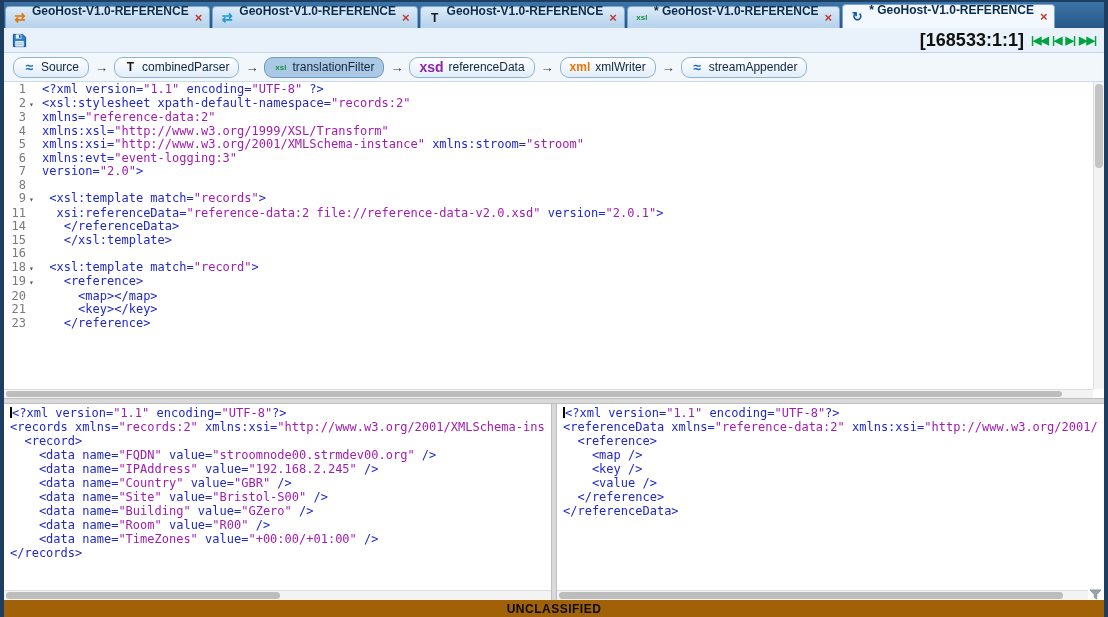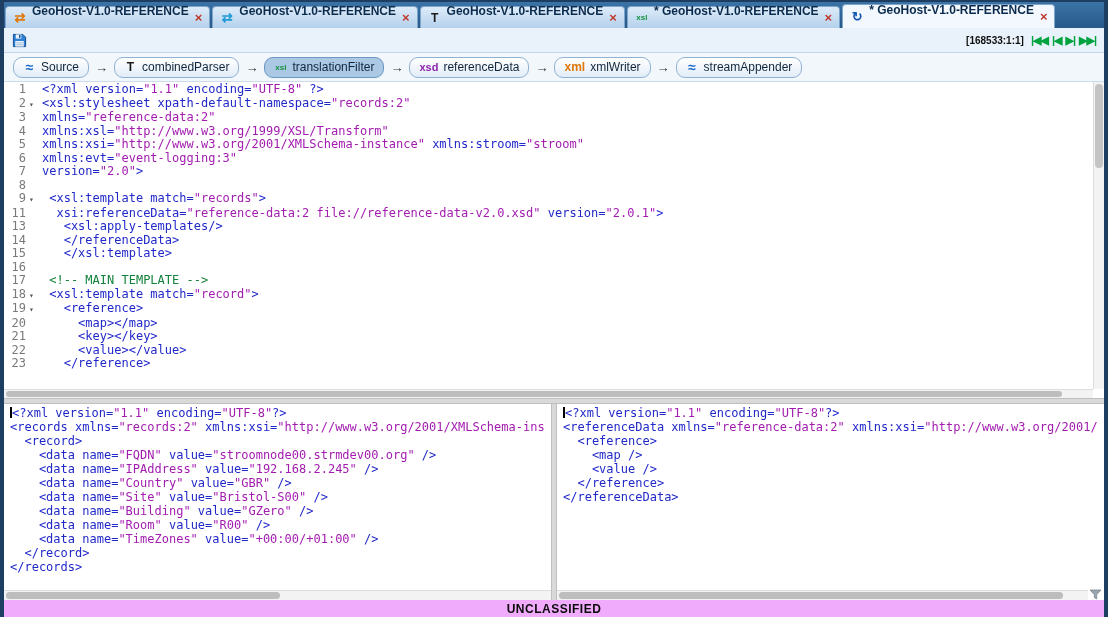--- a/index.html
+++ b/index.html
@@ -39,7 +39,7 @@
   }
   .save-btn { background:none; border:none; cursor:pointer; display:flex; align-items:center; padding:0; }
   .toolbar-right { margin-left:auto; display:flex; align-items:center; gap:7px; }
-  .step-ref { font-size:10px; font-weight:bold; color:#101010; }
+  .step-ref { font-size:18px; font-weight:bold; color:#101010; }
   .step-buttons { display:flex; align-items:center; gap:4px; }
   .step-btn {
     color:var(--step-green,#00a33d); font-size:11px; font-weight:bold;

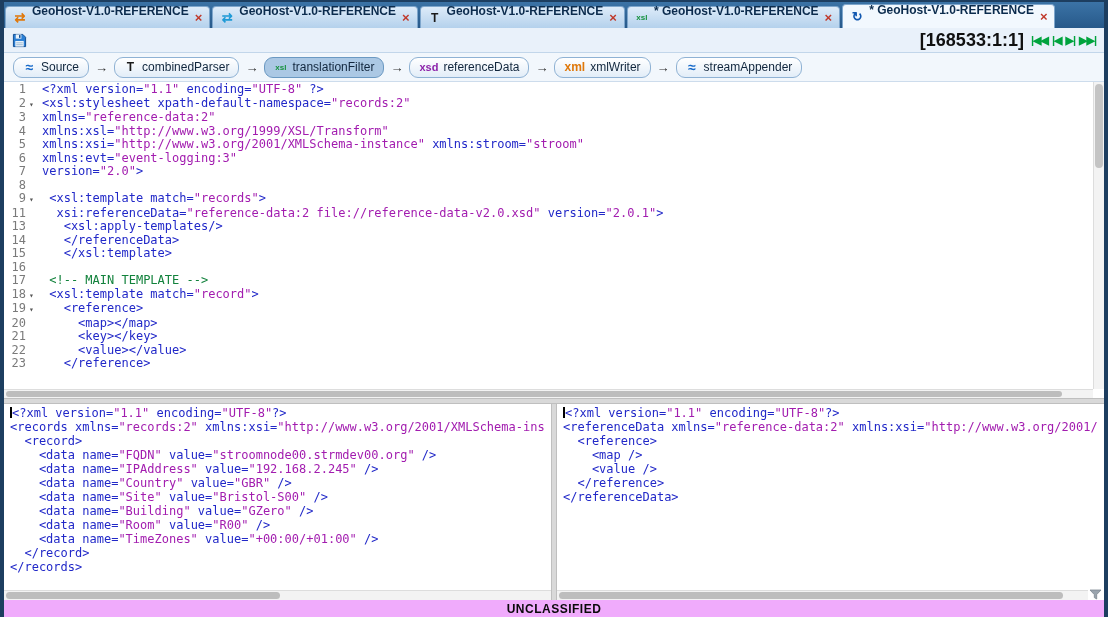--- a/index.html
+++ b/index.html
@@ -186,7 +186,7 @@
       </div>
       <span class="pipe-arrow">→</span>
       <div class="pipe-el">
-        <span class="icon" style="color: rgb(142, 36, 170); font-size: 11px; font-weight: bold;">xsd</span>
+        <span class="icon" style="color: rgb(142, 36, 170); font-size: 14px; font-weight: bold;">xsd</span>
         <span>referenceData</span>
       </div>
       <span class="pipe-arrow">→</span>

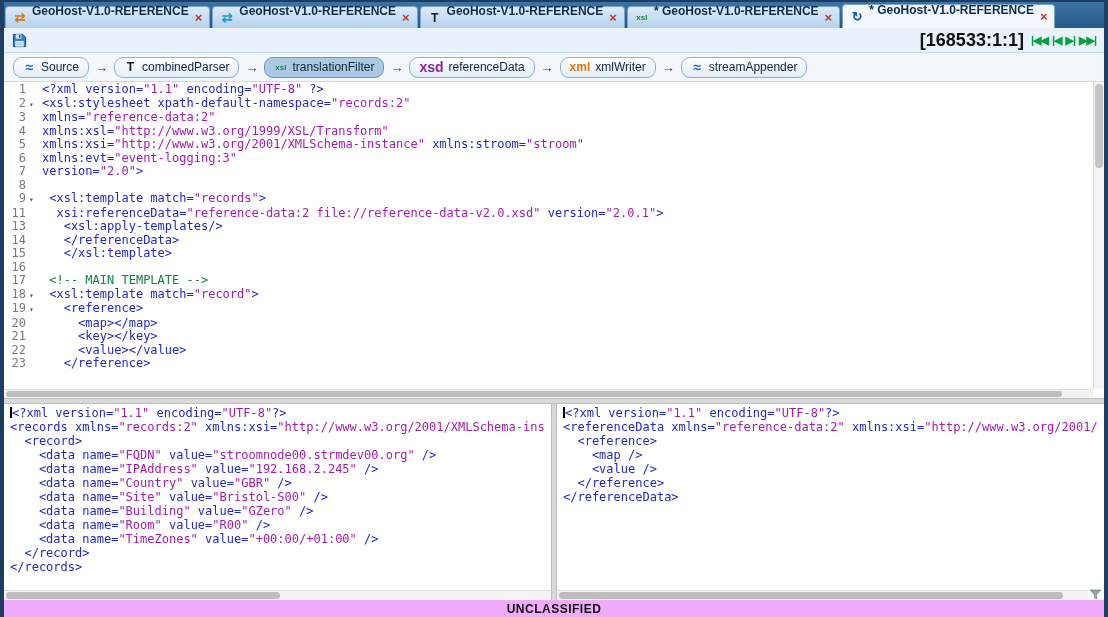--- a/index.html
+++ b/index.html
@@ -213,7 +213,6 @@
         <div class="code-row"><span class="gutter-cell"><span class="num">8</span><span class="fold"></span></span><span class="code-line">&nbsp;</span></div>
         <div class="code-row"><span class="gutter-cell"><span class="num">9</span><span class="fold">▾</span></span><span class="code-line"><span class="tok-tag"> &lt;xsl:template match=</span><span class="tok-string">"records"</span><span class="tok-tag">&gt;</span></span></div>
         <div class="code-row"><span class="gutter-cell"><span class="num">11</span><span class="fold"></span></span><span class="code-line"><span class="tok-tag">  xsi:referenceData=</span><span class="tok-string">"reference-data:2 file://reference-data-v2.0.xsd"</span><span class="tok-tag"> version=</span><span class="tok-string">"2.0.1"</span><span class="tok-tag">&gt;</span></span></div>
-        <div class="code-row"><span class="gutter-cell"><span class="num">13</span><span class="fold"></span></span><span class="code-line"><span class="tok-tag">   &lt;xsl:apply-templates/&gt;</span></span></div>
         <div class="code-row"><span class="gutter-cell"><span class="num">14</span><span class="fold"></span></span><span class="code-line"><span class="tok-tag">   &lt;/referenceData&gt;</span></span></div>
         <div class="code-row"><span class="gutter-cell"><span class="num">15</span><span class="fold"></span></span><span class="code-line"><span class="tok-tag">   &lt;/xsl:template&gt;</span></span></div>
         <div class="code-row"><span class="gutter-cell"><span class="num">16</span><span class="fold"></span></span><span class="code-line">&nbsp;</span></div>

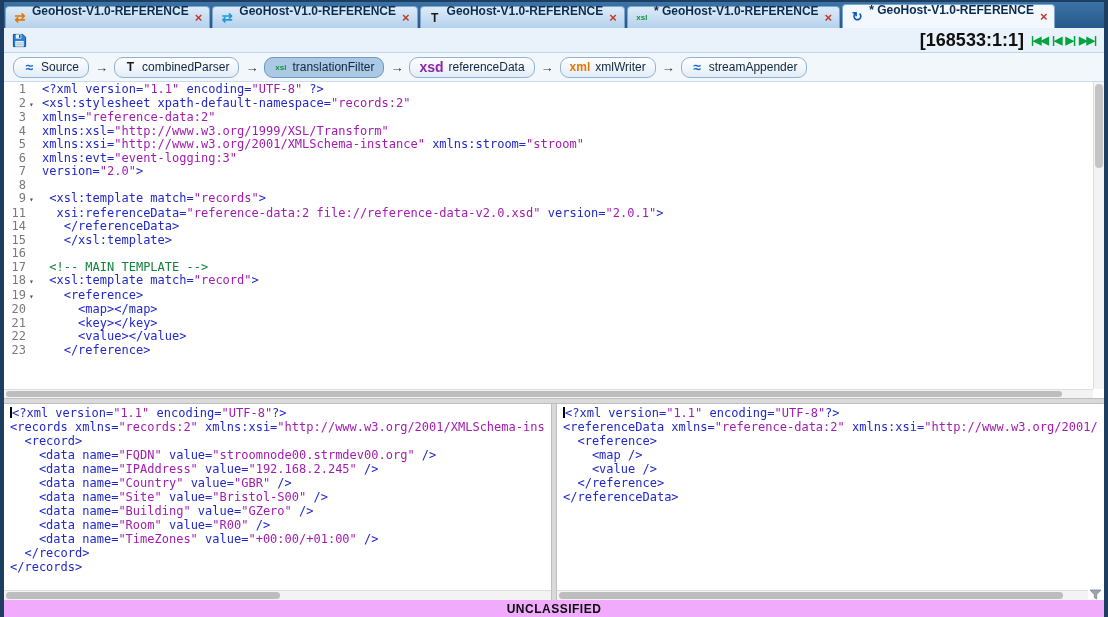--- a/index.html
+++ b/index.html
@@ -216,7 +216,6 @@
         <div class="code-row"><span class="gutter-cell"><span class="num">14</span><span class="fold"></span></span><span class="code-line"><span class="tok-tag">   &lt;/referenceData&gt;</span></span></div>
         <div class="code-row"><span class="gutter-cell"><span class="num">15</span><span class="fold"></span></span><span class="code-line"><span class="tok-tag">   &lt;/xsl:template&gt;</span></span></div>
         <div class="code-row"><span class="gutter-cell"><span class="num">16</span><span class="fold"></span></span><span class="code-line">&nbsp;</span></div>
-        <div class="code-row"><span class="gutter-cell"><span class="num">17</span><span class="fold"></span></span><span class="code-line"><span class="tok-comment"> &lt;!-- MAIN TEMPLATE --&gt;</span></span></div>
         <div class="code-row"><span class="gutter-cell"><span class="num">18</span><span class="fold">▾</span></span><span class="code-line"><span class="tok-tag"> &lt;xsl:template match=</span><span class="tok-string">"record"</span><span class="tok-tag">&gt;</span></span></div>
         <div class="code-row"><span class="gutter-cell"><span class="num">19</span><span class="fold">▾</span></span><span class="code-line"><span class="tok-tag">   &lt;reference&gt;</span></span></div>
         <div class="code-row"><span class="gutter-cell"><span class="num">20</span><span class="fold"></span></span><span class="code-line"><span class="tok-tag">     &lt;map&gt;&lt;/map&gt;</span></span></div>

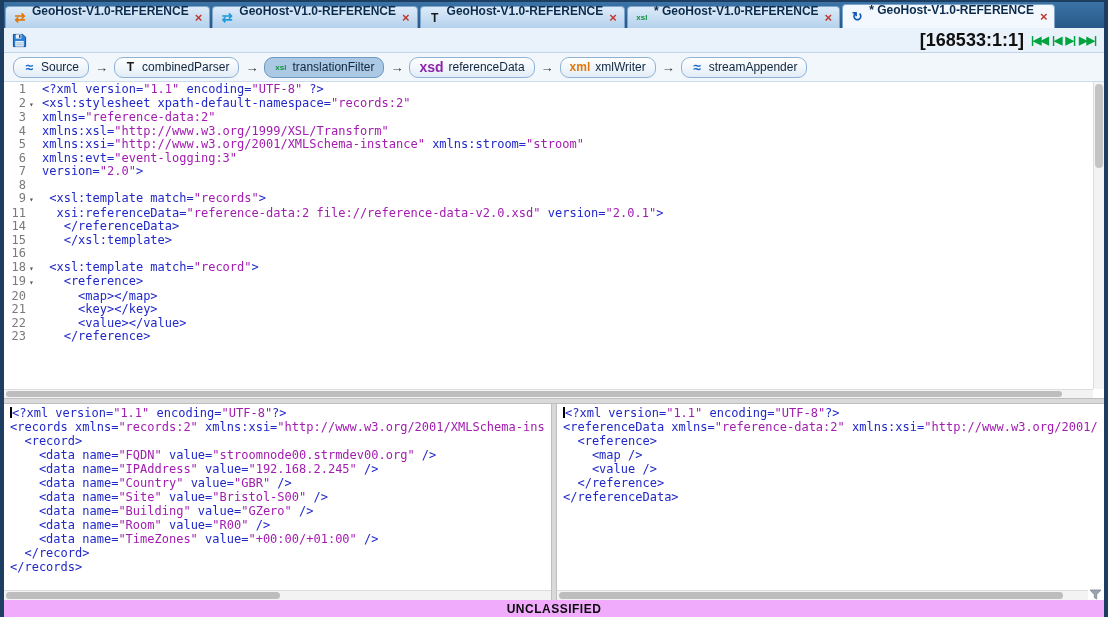--- a/index.html
+++ b/index.html
@@ -220,7 +220,6 @@
         <div class="code-row"><span class="gutter-cell"><span class="num">19</span><span class="fold">▾</span></span><span class="code-line"><span class="tok-tag">   &lt;reference&gt;</span></span></div>
         <div class="code-row"><span class="gutter-cell"><span class="num">20</span><span class="fold"></span></span><span class="code-line"><span class="tok-tag">     &lt;map&gt;&lt;/map&gt;</span></span></div>
         <div class="code-row"><span class="gutter-cell"><span class="num">21</span><span class="fold"></span></span><span class="code-line"><span class="tok-tag">     &lt;key&gt;&lt;/key&gt;</span></span></div>
-        <div class="code-row"><span class="gutter-cell"><span class="num">22</span><span class="fold"></span></span><span class="code-line"><span class="tok-tag">     &lt;value&gt;&lt;/value&gt;</span></span></div>
         <div class="code-row"><span class="gutter-cell"><span class="num">23</span><span class="fold"></span></span><span class="code-line"><span class="tok-tag">   &lt;/reference&gt;</span></span></div>
       </div>
     <div class="vscroll">

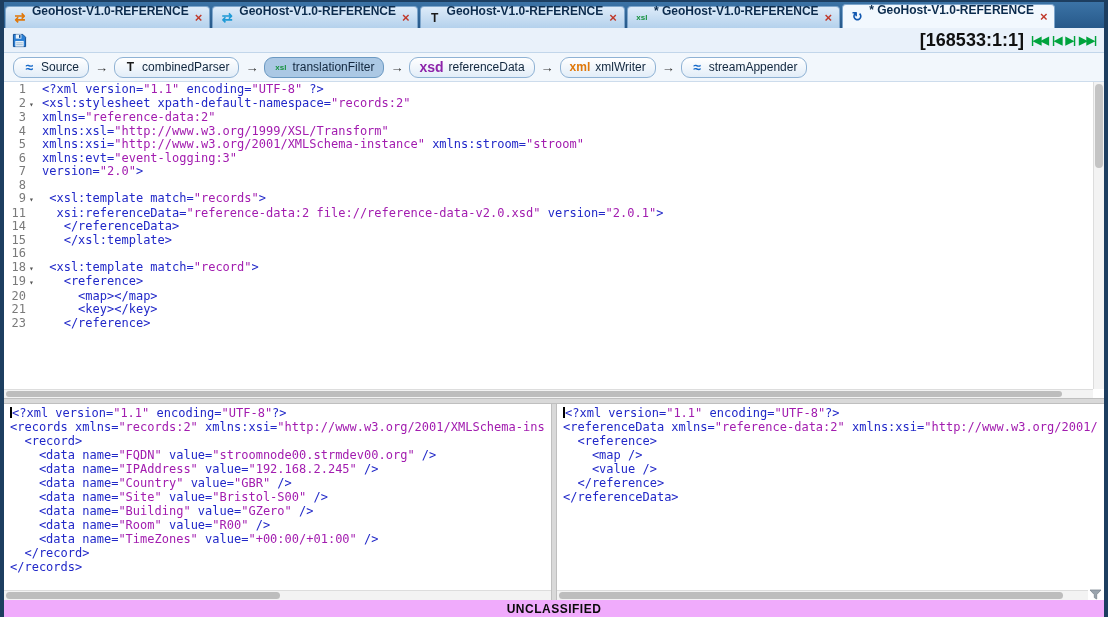--- a/index.html
+++ b/index.html
@@ -259,6 +259,7 @@
           <div class="code-row"><span class="code-line"><span class="tok-tag">&lt;referenceData xmlns=</span><span class="tok-string">"reference-data:2"</span><span class="tok-tag"> xmlns:xsi=</span><span class="tok-string">"http://www.w3.org/2001/</span></span></div>
           <div class="code-row"><span class="code-line"><span class="tok-tag">  &lt;reference&gt;</span></span></div>
           <div class="code-row"><span class="code-line"><span class="tok-tag">    &lt;map /&gt;</span></span></div>
+          <div class="code-row"><span class="code-line"><span class="tok-tag">    &lt;key /&gt;</span></span></div>
           <div class="code-row"><span class="code-line"><span class="tok-tag">    &lt;value /&gt;</span></span></div>
           <div class="code-row"><span class="code-line"><span class="tok-tag">  &lt;/reference&gt;</span></span></div>
           <div class="code-row"><span class="code-line"><span class="tok-tag">&lt;/referenceData&gt;</span></span></div>

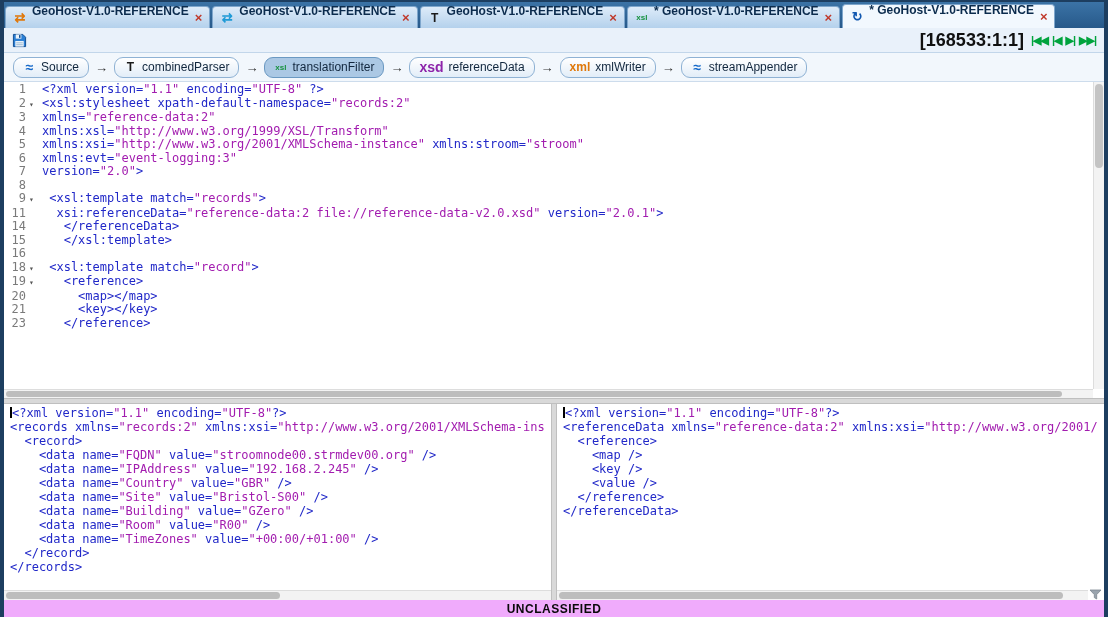--- a/index.html
+++ b/index.html
@@ -245,7 +245,6 @@
           <div class="code-row"><span class="code-line"><span class="tok-tag">    &lt;data name=</span><span class="tok-string">"Building"</span><span class="tok-tag"> value=</span><span class="tok-string">"GZero"</span><span class="tok-tag"> /&gt;</span></span></div>
           <div class="code-row"><span class="code-line"><span class="tok-tag">    &lt;data name=</span><span class="tok-string">"Room"</span><span class="tok-tag"> value=</span><span class="tok-string">"R00"</span><span class="tok-tag"> /&gt;</span></span></div>
           <div class="code-row"><span class="code-line"><span class="tok-tag">    &lt;data name=</span><span class="tok-string">"TimeZones"</span><span class="tok-tag"> value=</span><span class="tok-string">"+00:00/+01:00"</span><span class="tok-tag"> /&gt;</span></span></div>
-          <div class="code-row"><span class="code-line"><span class="tok-tag">  &lt;/record&gt;</span></span></div>
           <div class="code-row"><span class="code-line"><span class="tok-tag">&lt;/records&gt;</span></span></div>
         </div>
       <div class="hscroll">

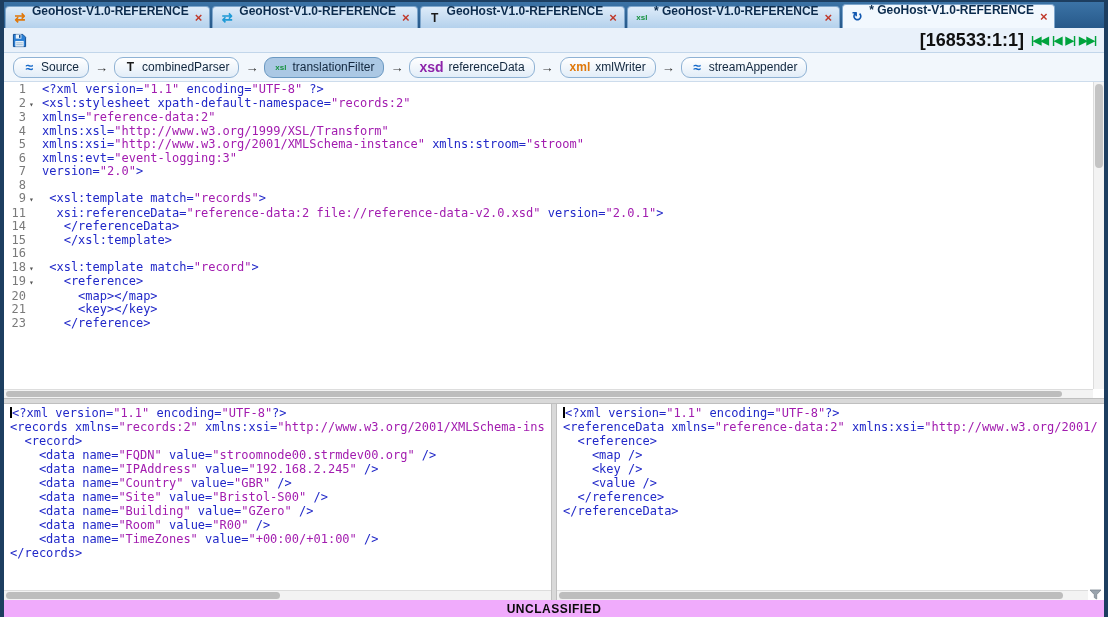--- a/index.html
+++ b/index.html
@@ -109,7 +109,7 @@
 
   
   .status-bar {
-    flex:0 0 17px; background:#f0abfc;
+    flex:0 0 17px; background:#a16207;
     display:flex; align-items:center; justify-content:center;text-align:right;
   }
   .status-text { font-size:12px; font-weight:bold; color:#0a0a0a; letter-spacing:0.5px; }

